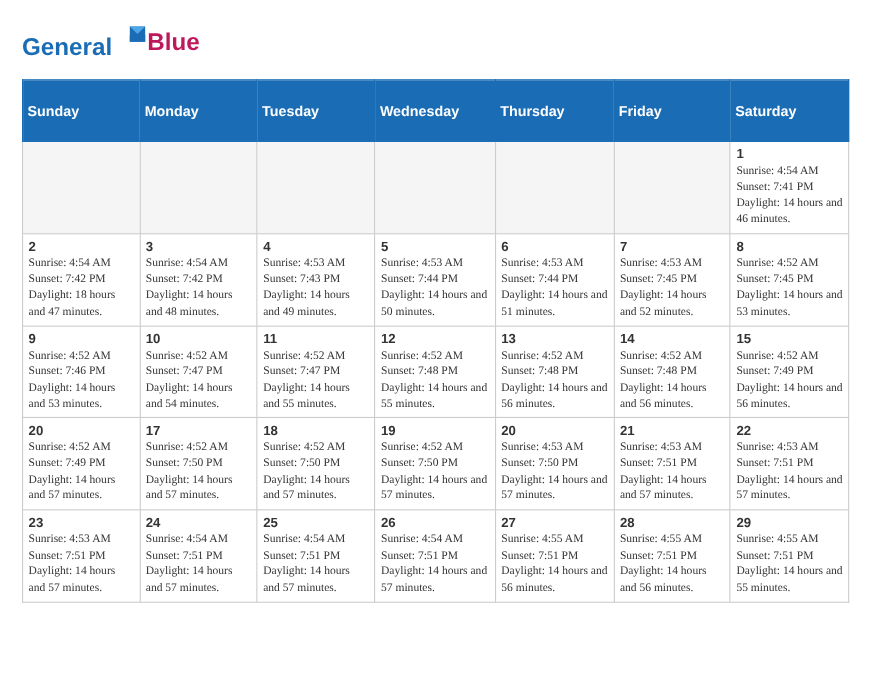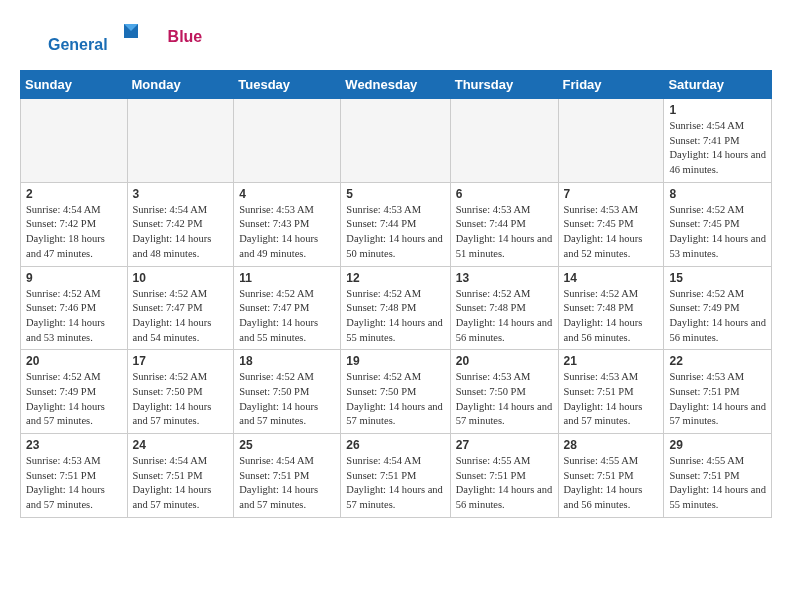--- a/index.html
+++ b/index.html
@@ -21,10 +21,9 @@
       align-items: center;
     }
     .logo-text {
-      font-size: 16px;
+      font-size: 22px;
       font-weight: normal;
       color: #333;
-      margin-left: 28px;
     }
     .logo-text span {
       color: #1a6db5;

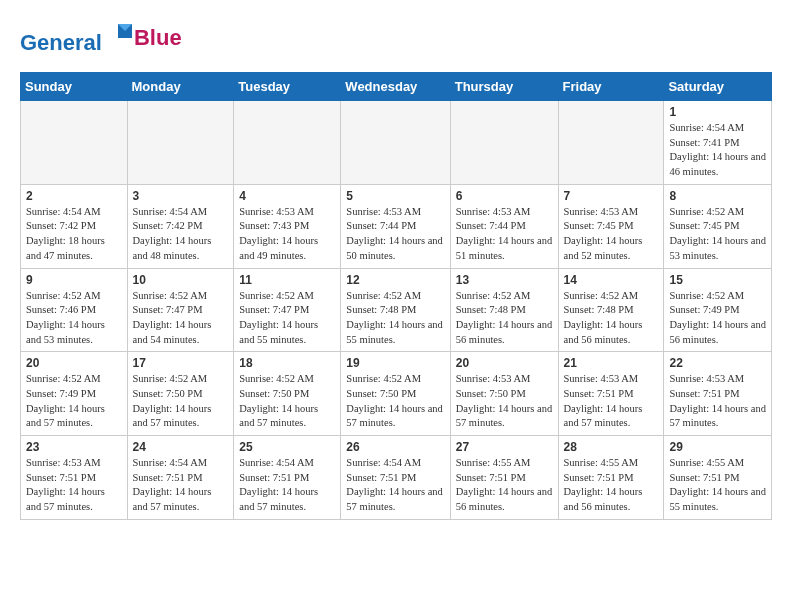--- a/index.html
+++ b/index.html
@@ -55,7 +55,7 @@
     .calendar thead tr th {
       background: #1a6db5;
       color: #fff;
-      padding: 6px 4px;
+      padding: 20px 4px;
       text-align: left;
       font-size: 13px;
       border: 1px solid #1a6db5;

